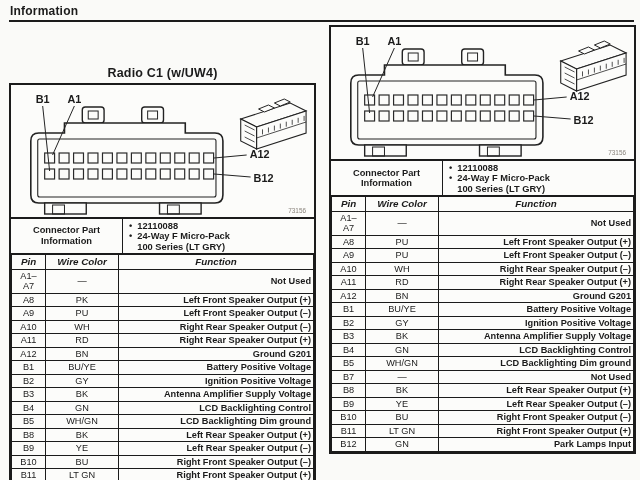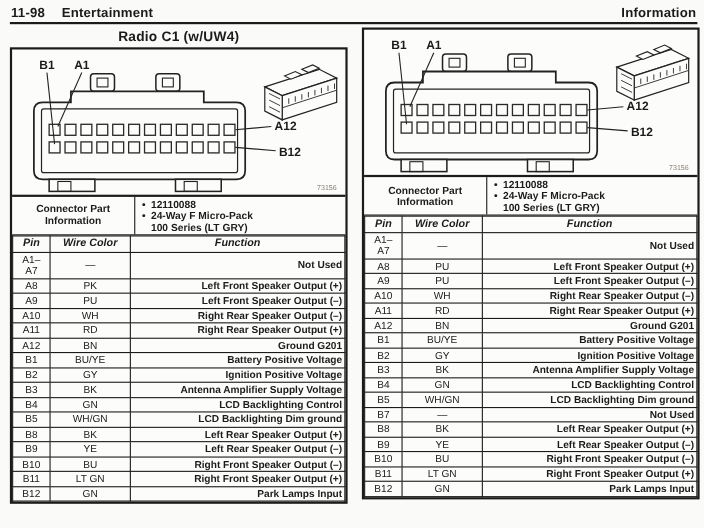--- a/index.html
+++ b/index.html
@@ -57,10 +57,6 @@
 <body>
 
 <div class="page-header">
-  <div class="header-left">
-    <span>11-98</span>
-    <span>Entertainment</span>
-  </div>
   <span>Information</span>
 </div>
 

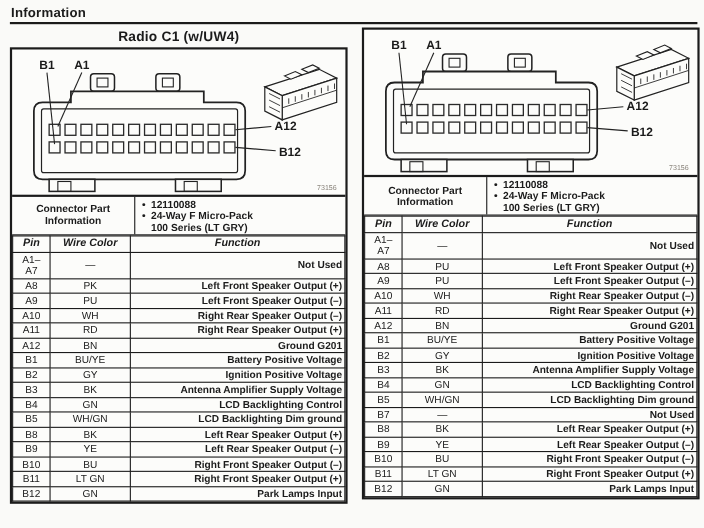--- a/index.html
+++ b/index.html
@@ -20,7 +20,7 @@
   .panel{width:307px;flex:0 0 auto;}
   .panel-title{
     text-align:center;font-weight:bold;font-size:12.5px;
-    padding:2px 0 2px 0;letter-spacing:.2px;line-height:1.1;
+    padding:2px 0 2px 0;letter-spacing:.2px;line-height:1.1;margin-top:40px;
   }
   .panel-box{border:2px solid #1b1b1b;background:#fcfcfa;}
   .diagram{height:132px;border-bottom:2px solid #1b1b1b;position:relative;}

